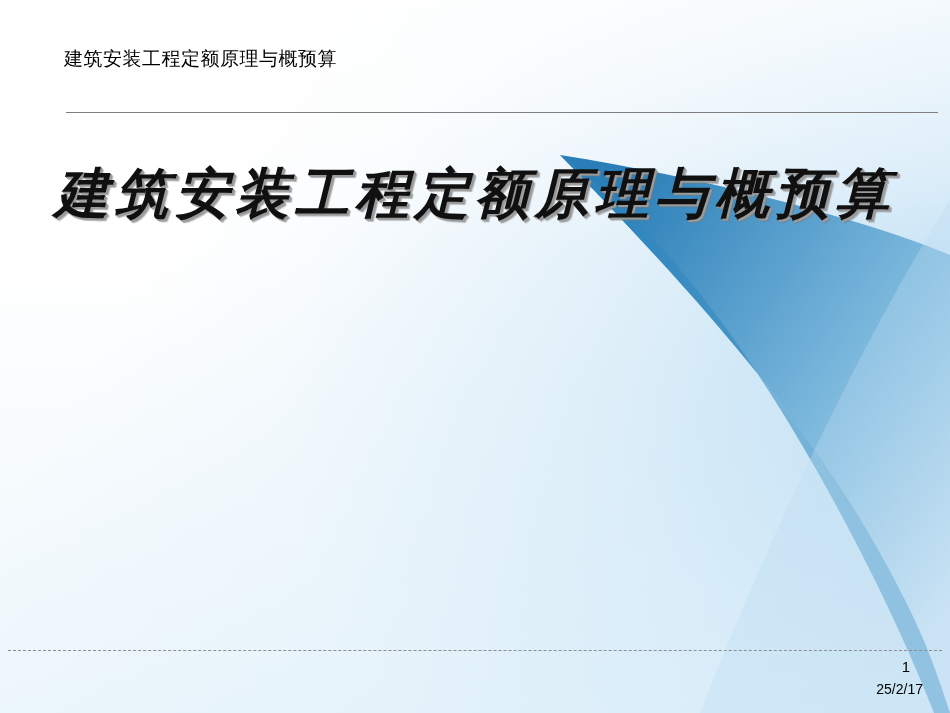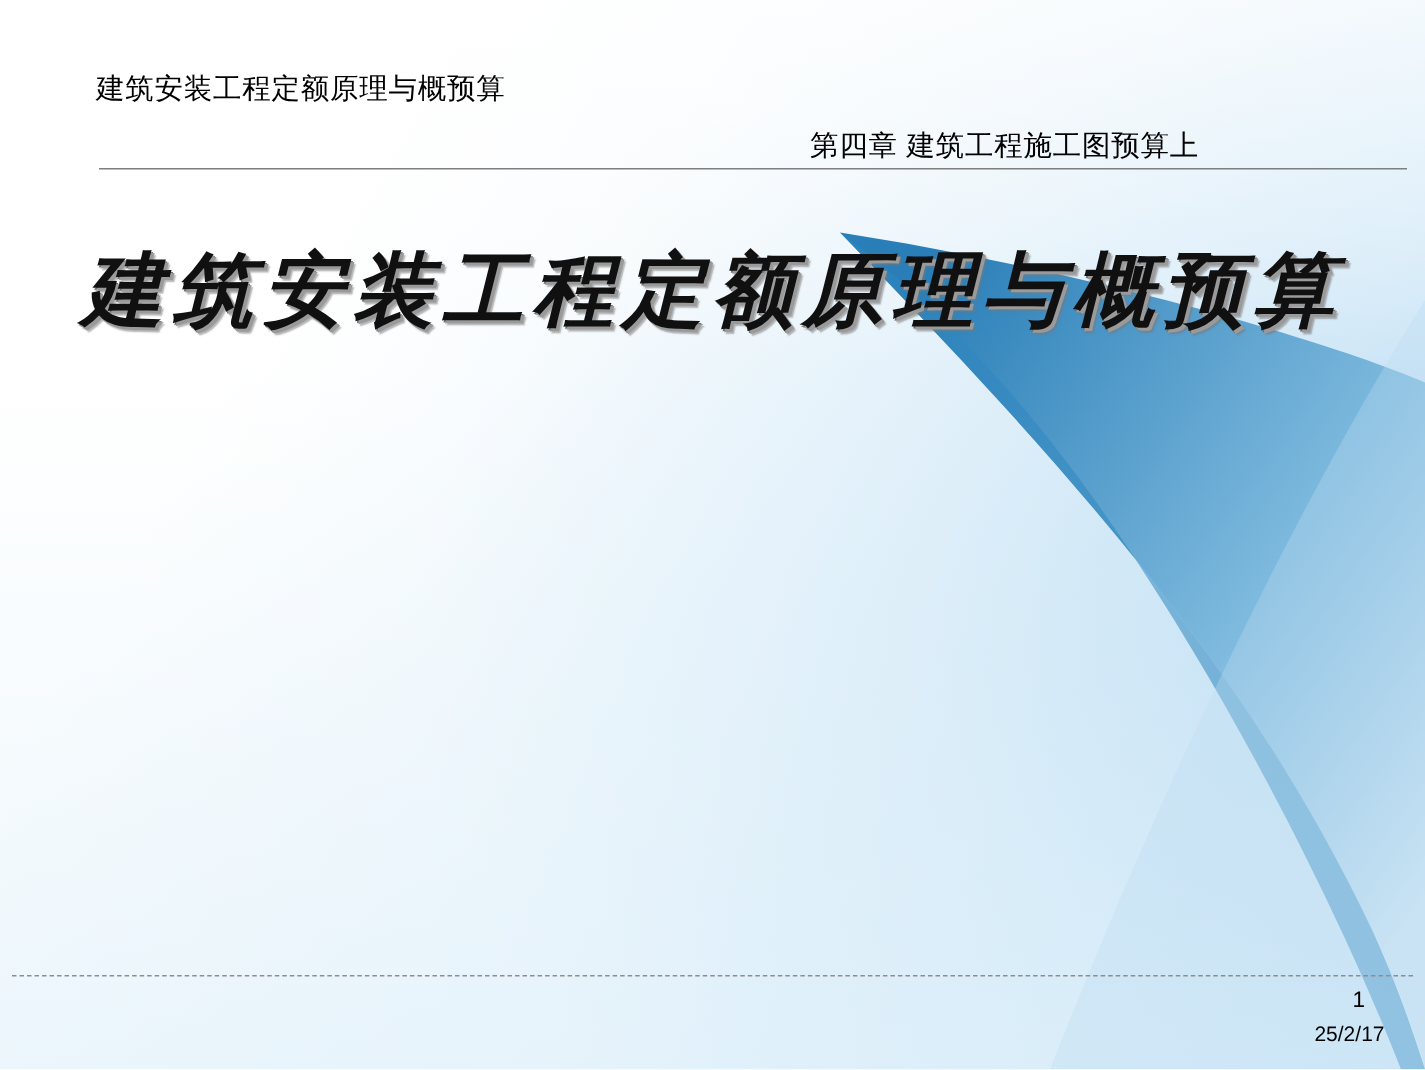--- a/index.html
+++ b/index.html
@@ -146,7 +146,6 @@
   </svg>
 
   <div class="header-line1">建筑安装工程定额原理与概预算</div>
-  <div class="header-line2">第四章   建筑工程施工图预算上</div>
   <div class="header-rule"></div>
 
   <div class="main-title">建筑安装工程定额原理与概预算</div>

